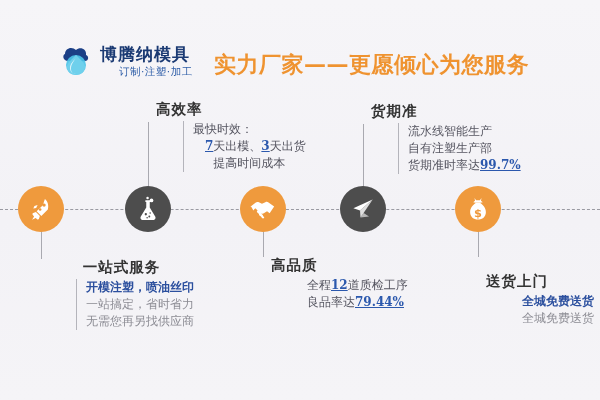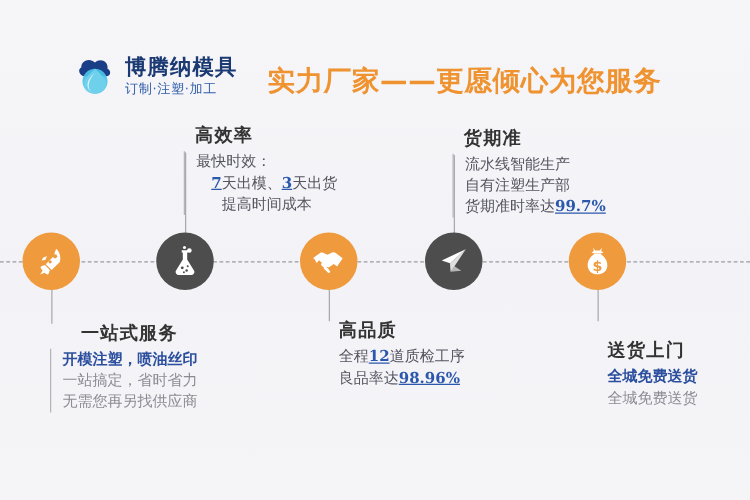--- a/index.html
+++ b/index.html
@@ -53,6 +53,7 @@
     letter-spacing: 0.5px;
     line-height: 14px;
     white-space: nowrap;
+    margin-left: 19px;
   }
   .headline {
     position: absolute;

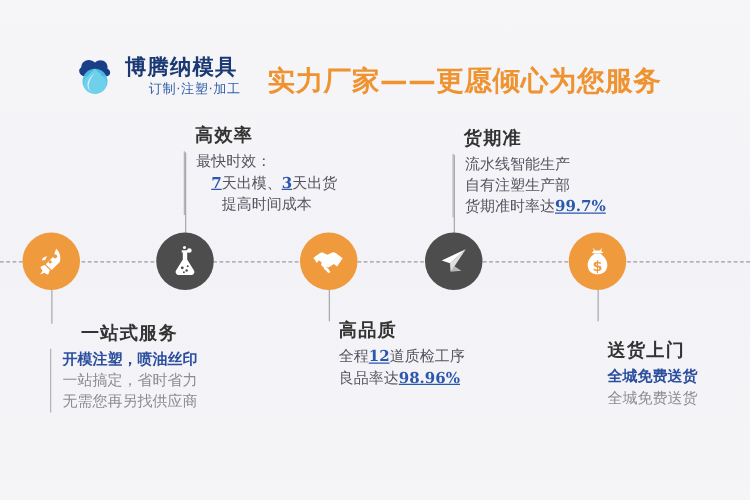--- a/index.html
+++ b/index.html
@@ -113,6 +113,7 @@
   .card-body {
     border-left: 1px solid #b4b4bb;
     padding-left: 9px;
+    margin-left: 36px;
   }
   .card-body.noline {
     border-left: none;

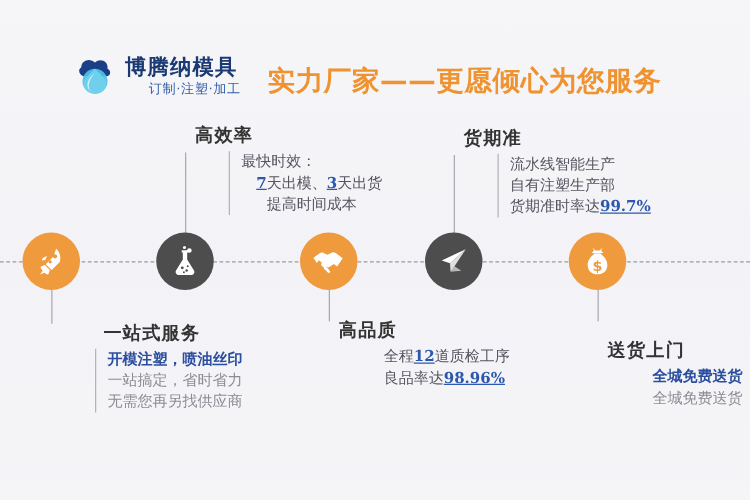--- a/index.html
+++ b/index.html
@@ -238,7 +238,7 @@
     <div class="card-title" style="padding-left:9px;">高品质</div>
     <div class="card-body noline">
       <div class="line dark"><span>全程</span><span class="num">12</span><span>道质检工序</span></div>
-      <div class="line dark"><span>良品率达</span><span class="num">98.96%</span></div>
+      <div class="line dark"><span>良品率达</span><span class="num">79.44%</span></div>
     </div>
   </div>
 

